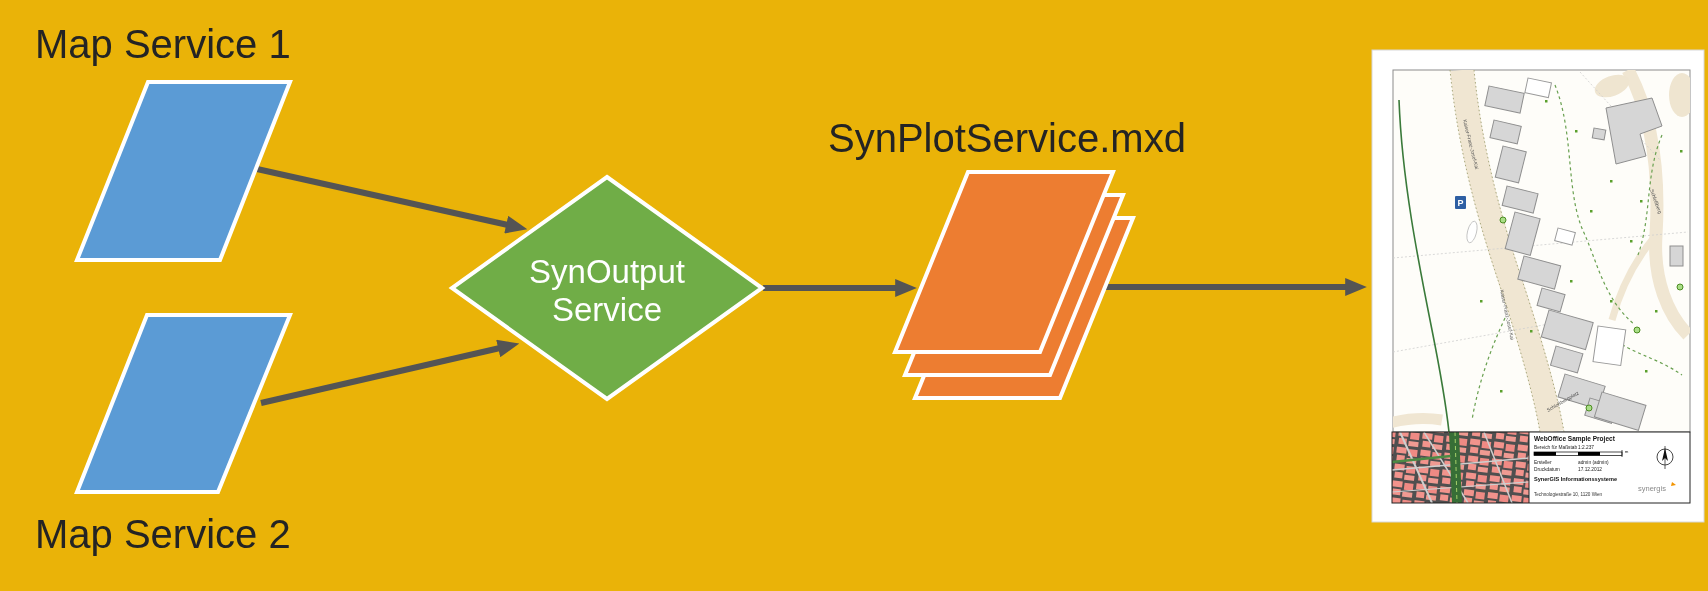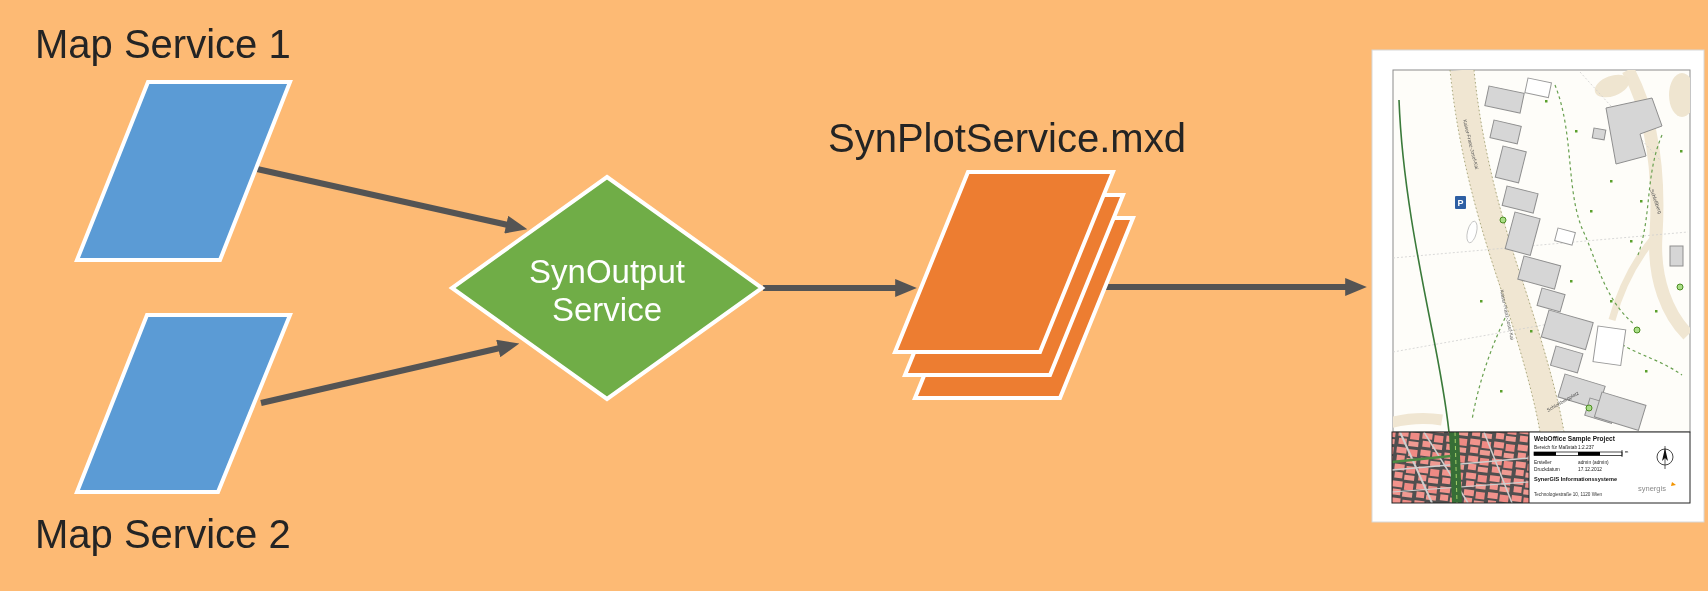--- a/index.html
+++ b/index.html
@@ -3,7 +3,7 @@
 <meta charset="utf-8">
 <style>
   html,body{margin:0;padding:0;background:#000;}
-  .canvas{position:relative;width:1708px;height:591px;background:#fdba74;overflow:hidden;}
+  .canvas{position:relative;width:1708px;height:591px;background:#eab308;overflow:hidden;}
   svg{position:absolute;left:0;top:0;}
   text{font-family:"Liberation Sans",sans-serif;}
   .big-label{font-size:40px;fill:var(--label,#242424);}

